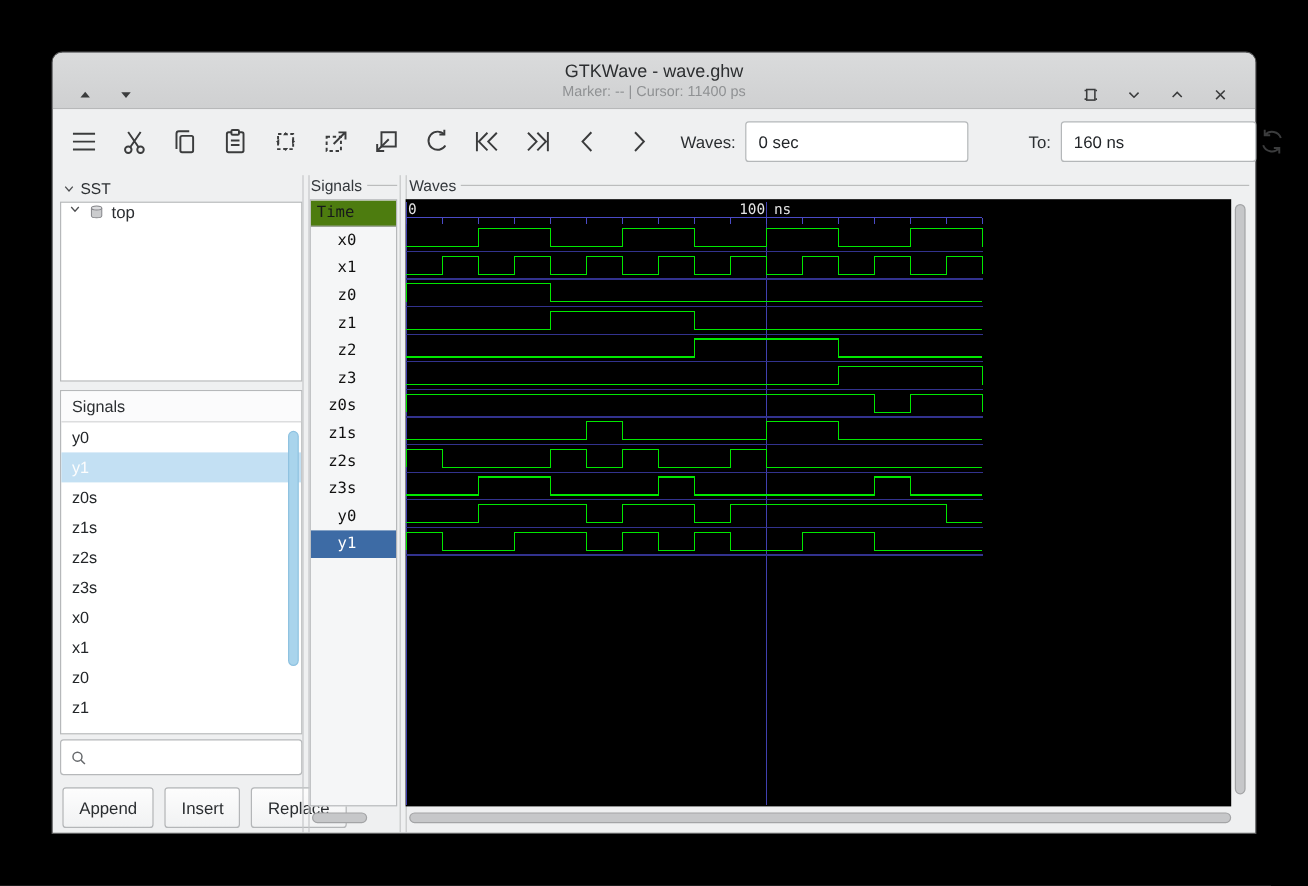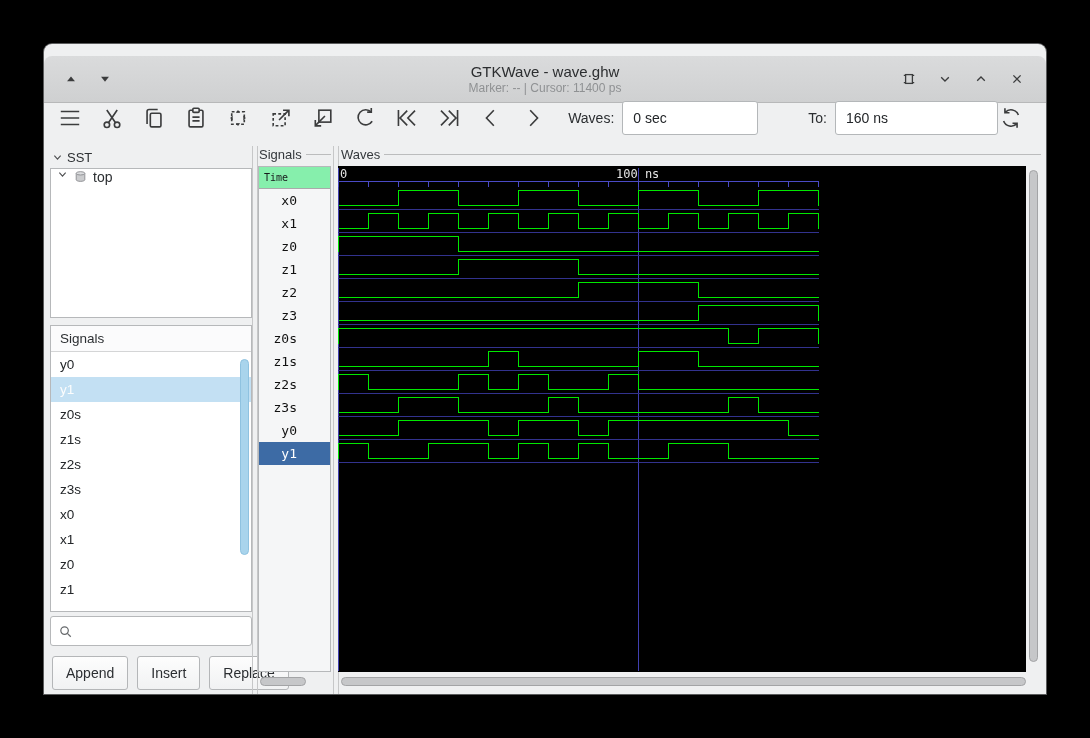--- a/index.html
+++ b/index.html
@@ -10,7 +10,7 @@
   
   .titlebar{position:absolute;left:0;top:0;width:100%;height:46px;
             background:linear-gradient(#dadbdc,#cfd0d1);border-bottom:1px solid #b7b8b9;
-            border-radius:8px 8px 0 0;display:flex;align-items:center;margin-top:12px;}
+            border-radius:8px 8px 0 0;display:flex;align-items:flex-end;}
   .tb-left{display:flex;gap:12px;margin-left:16px;}
   .tb-btn{width:22px;height:22px;border:none;background:transparent;display:flex;align-items:center;justify-content:center;padding:0;cursor:default;}
   .tb-center{position:absolute;left:0;right:0;top:0;height:100%;display:flex;flex-direction:column;

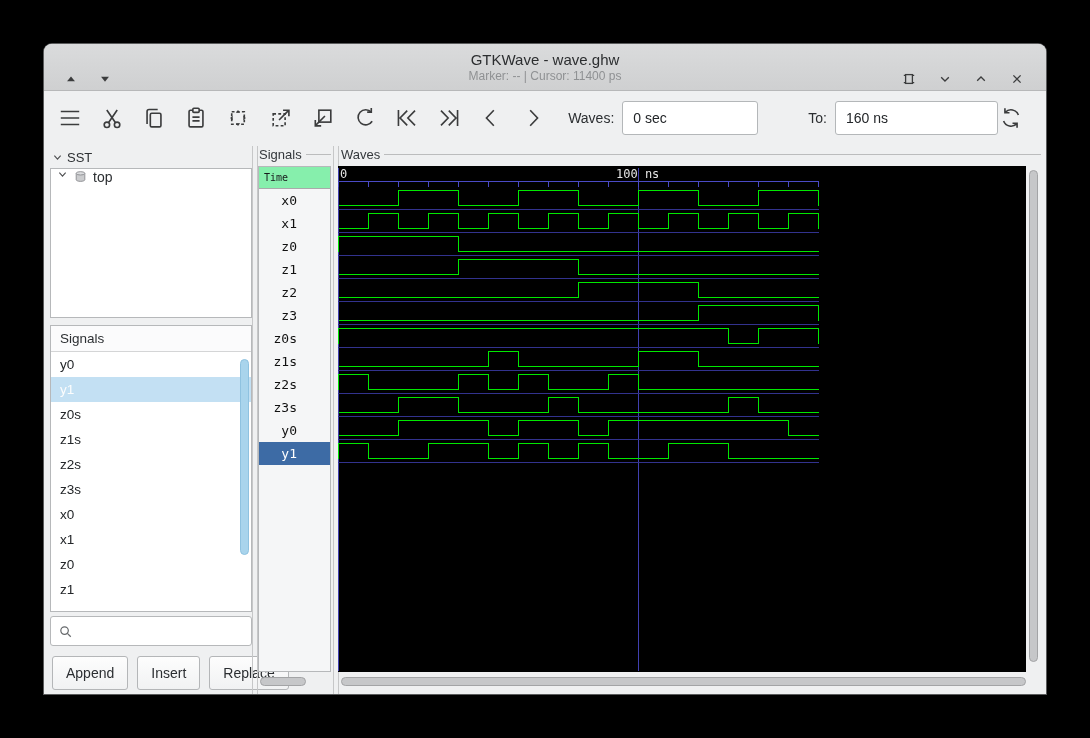--- a/index.html
+++ b/index.html
@@ -26,7 +26,7 @@
   .tool-label{font-size:14px;color:#2b2e31;margin:0 8px 0 6px;}
   .tool-input{height:34px;border:1px solid #b4b7b9;border-radius:3px;background:#fff;font-size:14px;
               color:#232629;padding:0 10px;font-family:"Liberation Sans",sans-serif;box-sizing:border-box;}
-  #from-input{width:136px;}
+  #from-input{width:186px;}
   #to-input{width:163px;margin-right:0;}
   #reload-btn{margin-left:auto;margin-right:22px;}
   

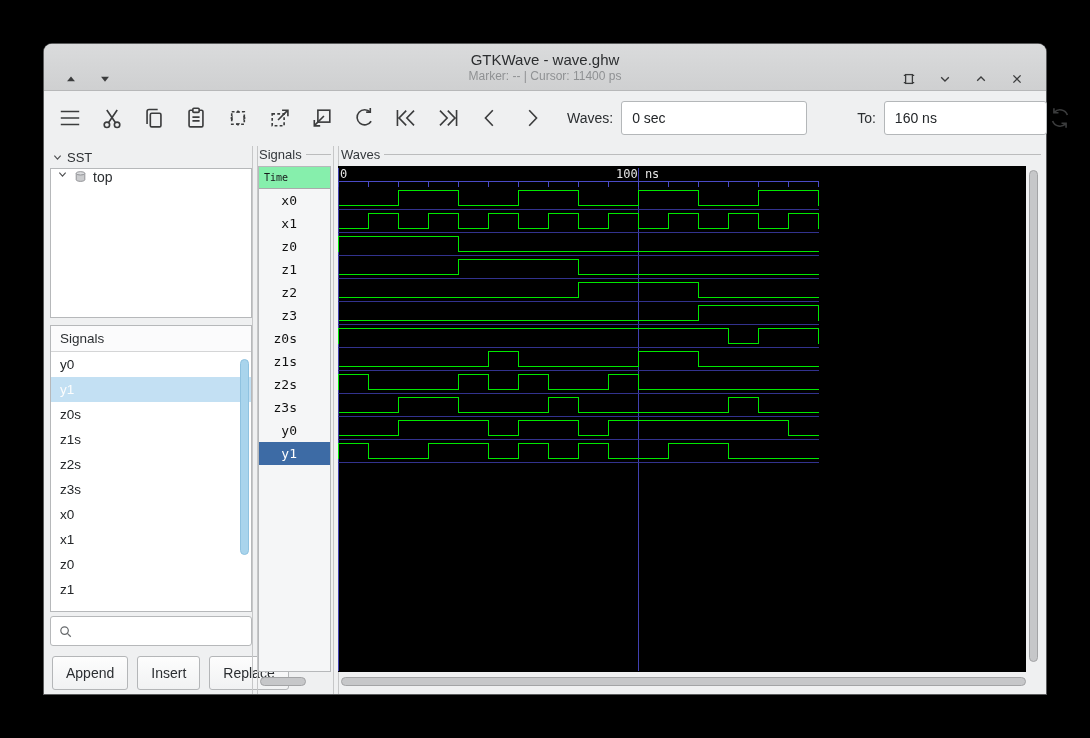--- a/index.html
+++ b/index.html
@@ -59,8 +59,8 @@
   
   .mid-box{position:absolute;left:214px;top:20px;width:73px;height:506px;background:#f5f6f7;
            border:1px solid #b6b8ba;box-sizing:border-box;overflow:hidden;}
-  .time-head{height:21px;line-height:21px;background:#86efac;border-bottom:1px solid #a9aaab;
-             font-family:"DejaVu Sans Mono",monospace;font-size:10px;color:#17191b;padding-left:5px;}
+  .time-head{height:21px;line-height:21px;background:#4d7c0f;border-bottom:1px solid #a9aaab;
+             font-family:"DejaVu Sans Mono",monospace;font-size:13px;color:#17191b;padding-left:5px;}
   .mid-row{height:23px;line-height:23px;font-family:"DejaVu Sans Mono",monospace;font-size:13px;
            color:#111;text-align:right;padding-right:33px;}
   .mid-row.selected{background:#3d6ba5;color:#fff;}

